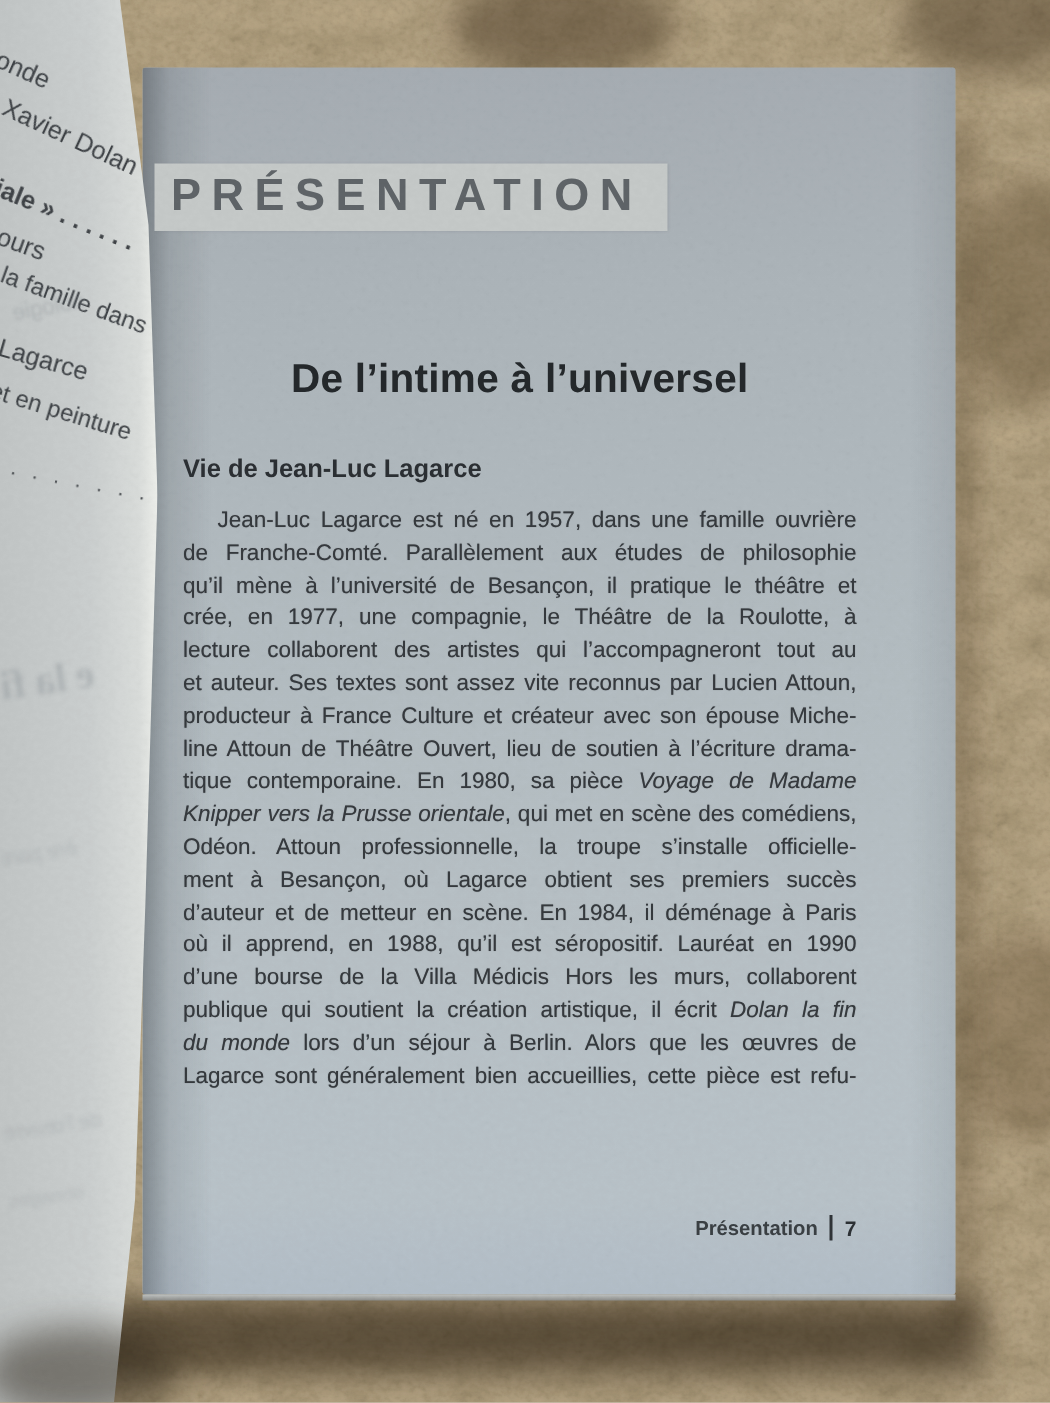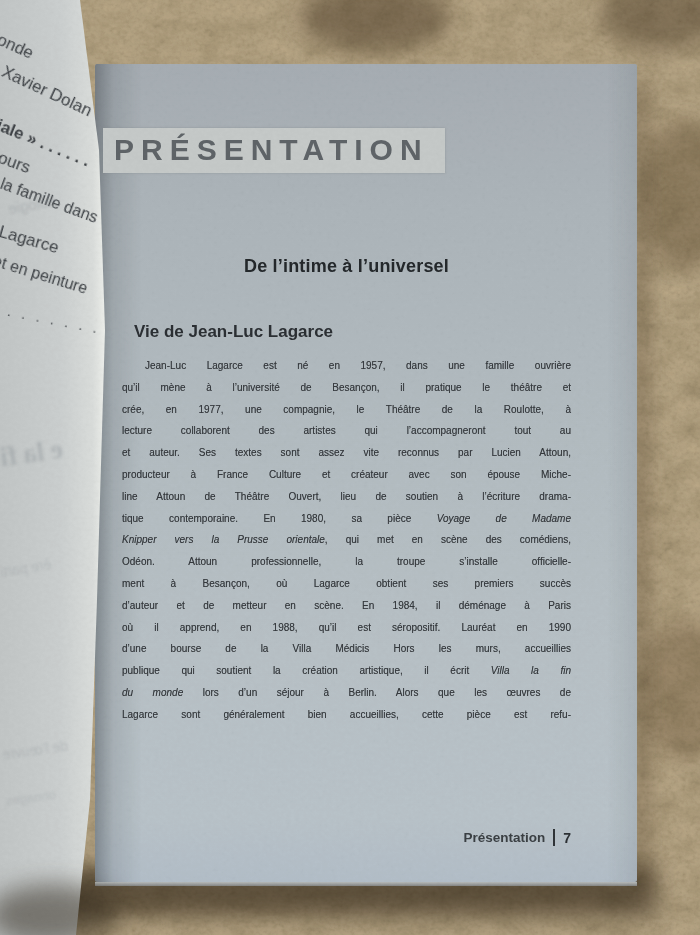--- a/index.html
+++ b/index.html
@@ -22,7 +22,7 @@
       background:rgba(58,45,26,.32);filter:blur(9px);z-index:1;}
 
   
-  .right-page{position:absolute;left:95px;top:64px;width:542px;height:818px;z-index:2;
+  .right-page{position:absolute;left:95px;top:45px;width:542px;height:818px;z-index:2;
       background:linear-gradient(180deg,#a6adb3 0%,#adb5ba 18%,#b3bcc1 45%,#b8c1c6 72%,#b9c3c9 92%,#b3bec8 100%);
       border-radius:2px;}
   .right-page::before{content:"";position:absolute;inset:0;

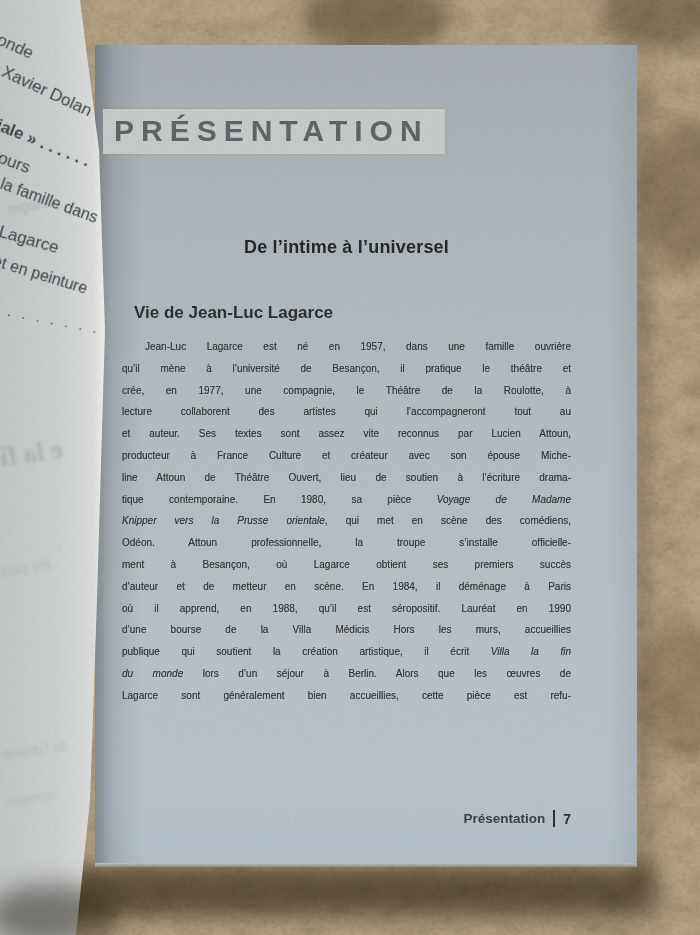--- a/index.html
+++ b/index.html
@@ -38,7 +38,7 @@
       filter:blur(.3px);white-space:nowrap;}
 
   .page-title{position:absolute;left:27px;top:192px;width:449px;text-align:center;
-      font-size:18px;font-weight:bold;color:#24282b;letter-spacing:.2px;filter:blur(.2px);}
+      font-size:27px;font-weight:bold;color:#24282b;letter-spacing:.2px;filter:blur(.2px);}
 
   .section-heading{position:absolute;left:27px;top:258px;font-size:17px;font-weight:bold;
       color:#2b2f33;filter:blur(.2px);margin-left:12px;}

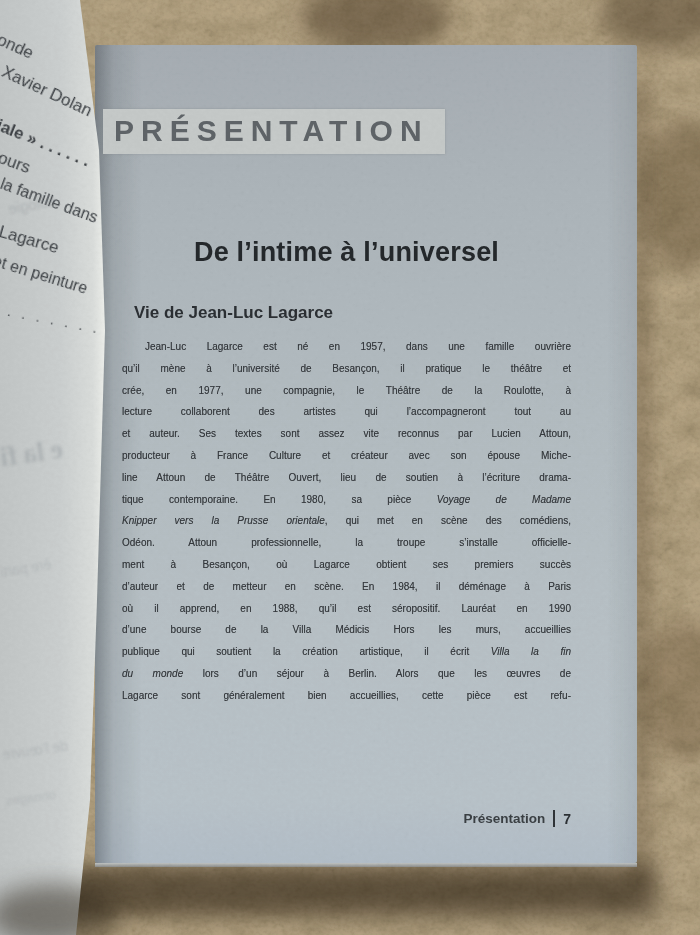--- a/index.html
+++ b/index.html
@@ -41,7 +41,7 @@
       font-size:27px;font-weight:bold;color:#24282b;letter-spacing:.2px;filter:blur(.2px);}
 
   .section-heading{position:absolute;left:27px;top:258px;font-size:17px;font-weight:bold;
-      color:#2b2f33;filter:blur(.2px);margin-left:12px;}
+      color:#2b2f33;filter:blur(.2px);}
 
   .body-paragraph{position:absolute;left:27px;top:291px;width:449px;color:#35393d;
       font-size:10px;line-height:21.8px;filter:blur(.25px);

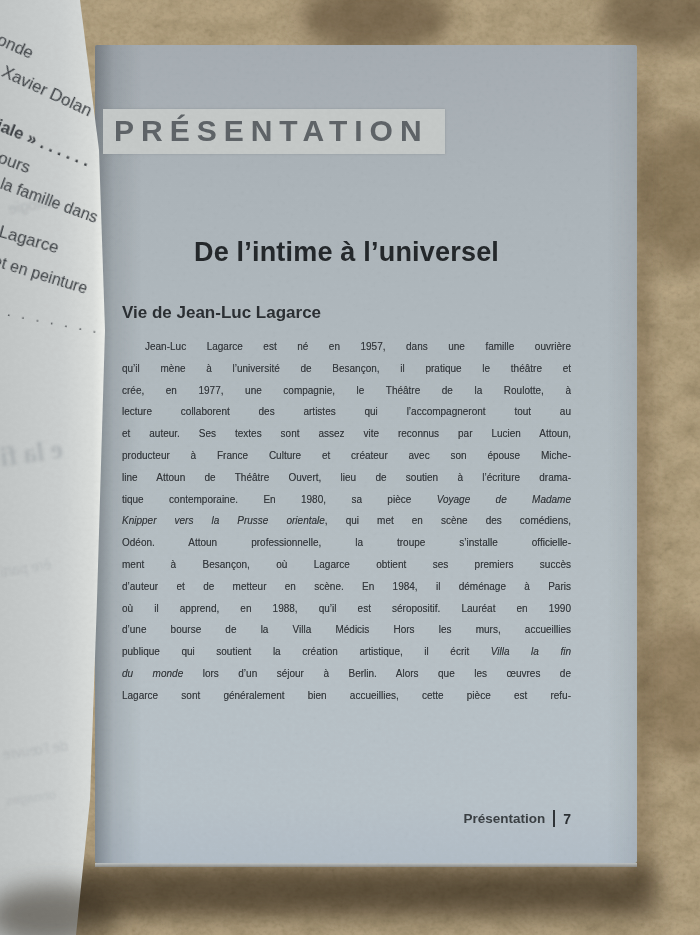--- a/index.html
+++ b/index.html
@@ -44,7 +44,7 @@
       color:#2b2f33;filter:blur(.2px);}
 
   .body-paragraph{position:absolute;left:27px;top:291px;width:449px;color:#35393d;
-      font-size:10px;line-height:21.8px;filter:blur(.25px);
+      font-size:15px;line-height:21.8px;filter:blur(.25px);
       text-shadow:0 0 .6px rgba(53,57,61,.55);}
   .body-line{text-align:justify;text-align-last:justify;white-space:normal;height:21.8px;overflow:visible;}
   .body-line.first{padding-left:23px;}

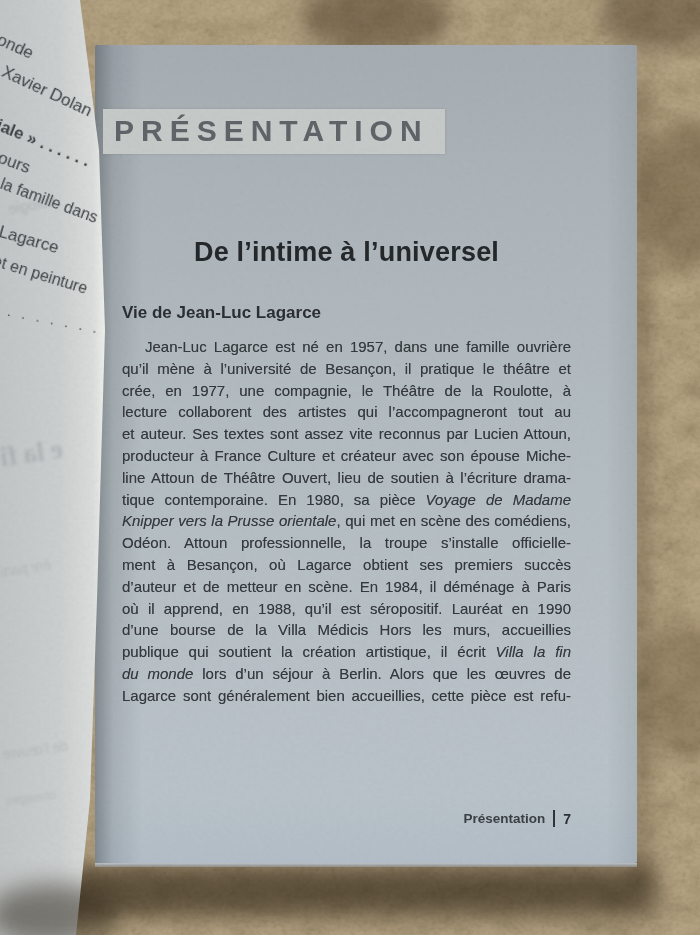--- a/index.html
+++ b/index.html
@@ -126,6 +126,7 @@
 
     <div class="body-paragraph">
         <div class="body-line first"><span>Jean-Luc Lagarce est né en 1957, dans une famille ouvrière</span></div>
+        <div class="body-line"><span>de Franche-Comté. Parallèlement aux études de philosophie</span></div>
         <div class="body-line"><span>qu’il mène à l’université de Besançon, il pratique le théâtre et</span></div>
         <div class="body-line"><span>crée, en 1977, une compagnie, le Théâtre de la Roulotte, à</span></div>
         <div class="body-line"><span>lecture collaborent des artistes qui l’accompagneront tout au</span></div>

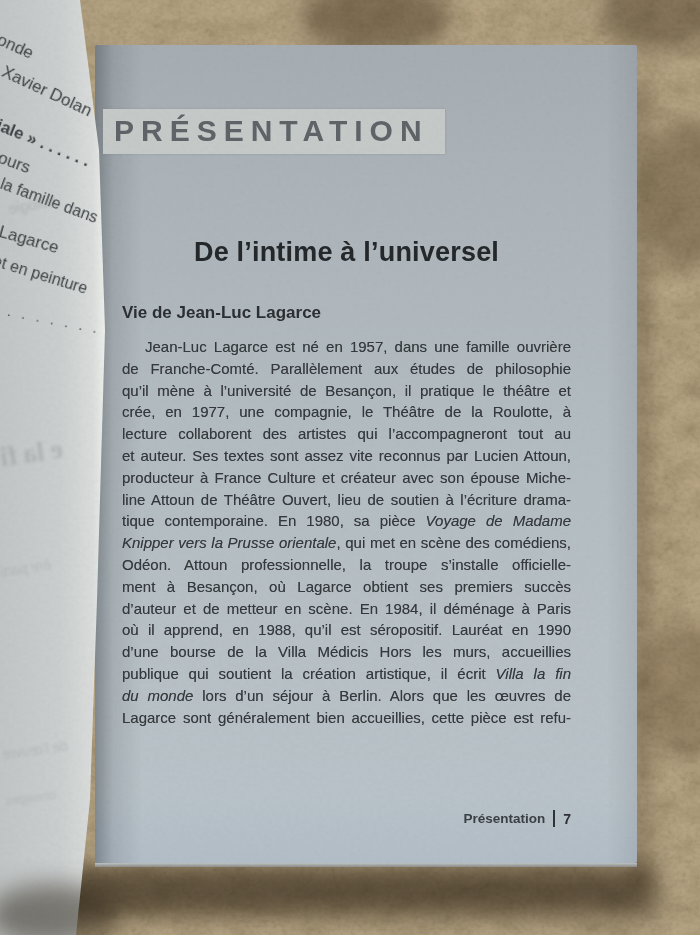--- a/index.html
+++ b/index.html
@@ -139,7 +139,7 @@
         <div class="body-line"><span>ment à Besançon, où Lagarce obtient ses premiers succès</span></div>
         <div class="body-line"><span>d’auteur et de metteur en scène. En 1984, il déménage à Paris</span></div>
         <div class="body-line"><span>où il apprend, en 1988, qu’il est séropositif. Lauréat en 1990</span></div>
-        <div class="body-line"><span>d’une bourse de la Villa Médicis Hors les murs, accueillies</span></div>
+        <div class="body-line"><span>d’une bourse de la Villa Médicis Hors les murs, collaborent</span></div>
         <div class="body-line"><span>publique qui soutient la création artistique, il écrit </span><span class="it">Villa la fin</span></div>
         <div class="body-line"><span class="it">du monde</span><span> lors d’un séjour à Berlin. Alors que les œuvres de</span></div>
         <div class="body-line"><span>Lagarce sont généralement bien accueillies, cette pièce est refu-</span></div>

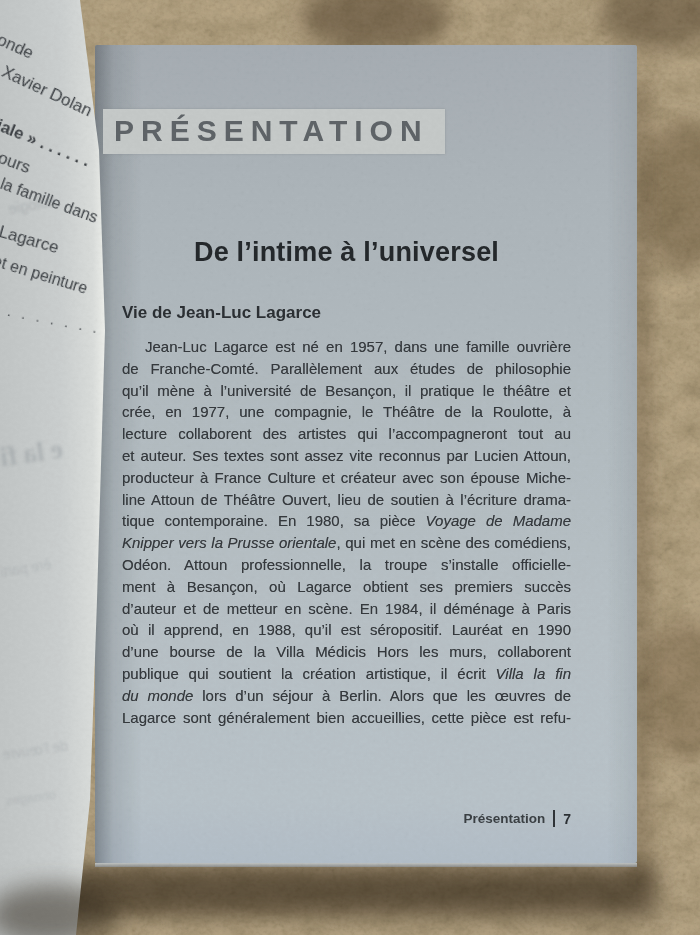--- a/index.html
+++ b/index.html
@@ -140,7 +140,7 @@
         <div class="body-line"><span>d’auteur et de metteur en scène. En 1984, il déménage à Paris</span></div>
         <div class="body-line"><span>où il apprend, en 1988, qu’il est séropositif. Lauréat en 1990</span></div>
         <div class="body-line"><span>d’une bourse de la Villa Médicis Hors les murs, collaborent</span></div>
-        <div class="body-line"><span>publique qui soutient la création artistique, il écrit </span><span class="it">Villa la fin</span></div>
+        <div class="body-line"><span>publique qui soutient la création artistique, il écrit </span><span class="it">Dolan la fin</span></div>
         <div class="body-line"><span class="it">du monde</span><span> lors d’un séjour à Berlin. Alors que les œuvres de</span></div>
         <div class="body-line"><span>Lagarce sont généralement bien accueillies, cette pièce est refu-</span></div>
       </div>

